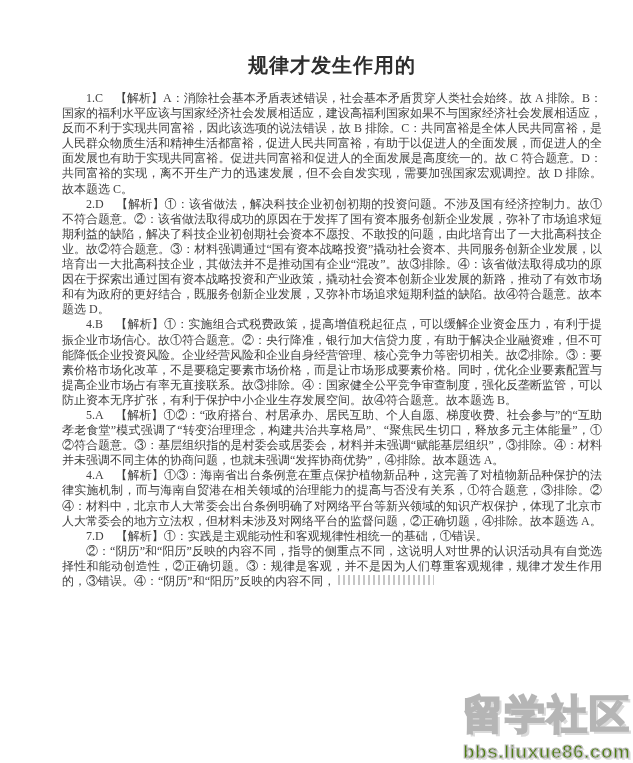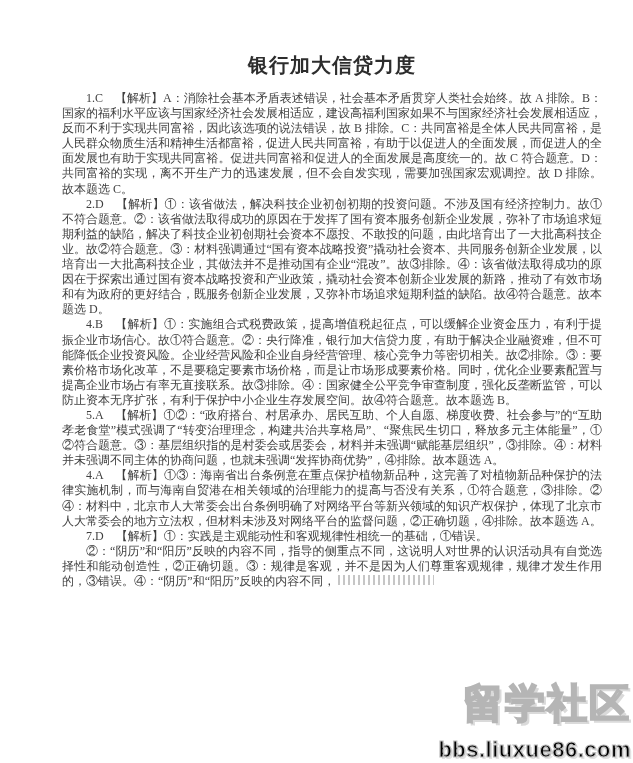--- a/index.html
+++ b/index.html
@@ -80,7 +80,7 @@
 
 <div class="page">
 
-  <div class="doc-title">银行加大信贷力度</div>
+  <div class="doc-title">规律才发生作用的</div>
 
   <div class="content">
     <p class="para">1.C　【解析】A：消除社会基本矛盾表述错误，社会基本矛盾贯穿人类社会始终。故 A 排除。B：国家的福利水平应该与国家经济社会发展相适应，建设高福利国家如果不与国家经济社会发展相适应，反而不利于实现共同富裕，因此该选项的说法错误，故 B 排除。C：共同富裕是全体人民共同富裕，是人民群众物质生活和精神生活都富裕，促进人民共同富裕，有助于以促进人的全面发展，而促进人的全面发展也有助于实现共同富裕。促进共同富裕和促进人的全面发展是高度统一的。故 C 符合题意。D：共同富裕的实现，离不开生产力的迅速发展，但不会自发实现，需要加强国家宏观调控。故 D 排除。故本题选 C。</p>

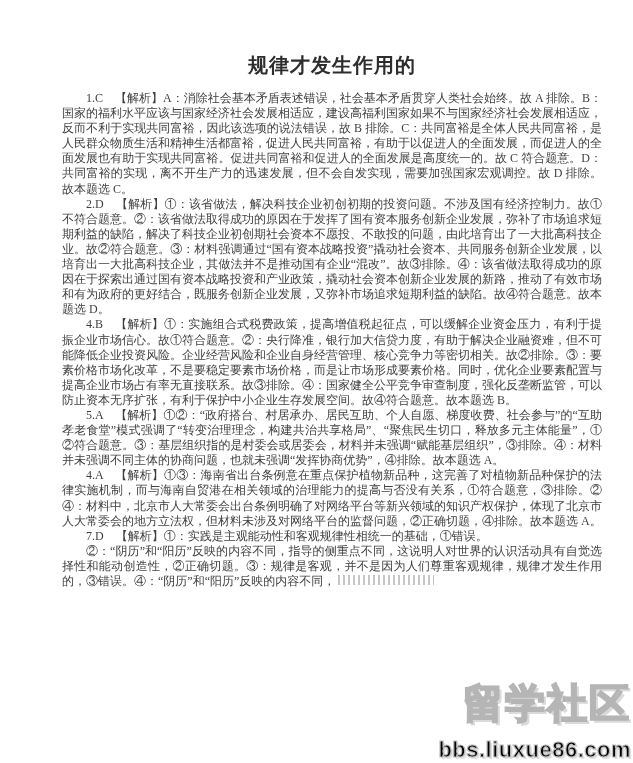--- a/index.html
+++ b/index.html
@@ -52,7 +52,7 @@
     position: absolute;
     right: 2px;
     bottom: 2px;
-    text-align: right;
+    text-align: left;
     line-height: 1;
     font-family: "Liberation Sans", "DejaVu Sans", sans-serif;
     pointer-events: none;

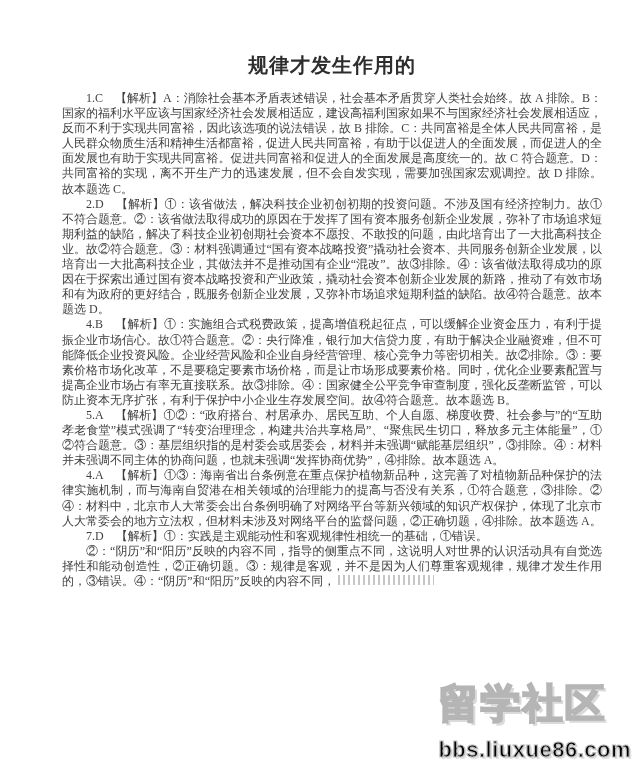--- a/index.html
+++ b/index.html
@@ -66,11 +66,11 @@
     text-shadow: 3px 3px 0 #dadada;
   }
   .wm-url {
-    margin-top: 16px;
-    font-size: 22px;
+    margin-top: 8px;
+    font-size: 19px;
     font-weight: bold;
     letter-spacing: 0.5px;
-    color: #000000;
+    color: #4d7c0f;
     -webkit-text-stroke: 1.2px #bcbcbc;
     text-shadow: 2px 2px 0 #e2e2e2;
   }

